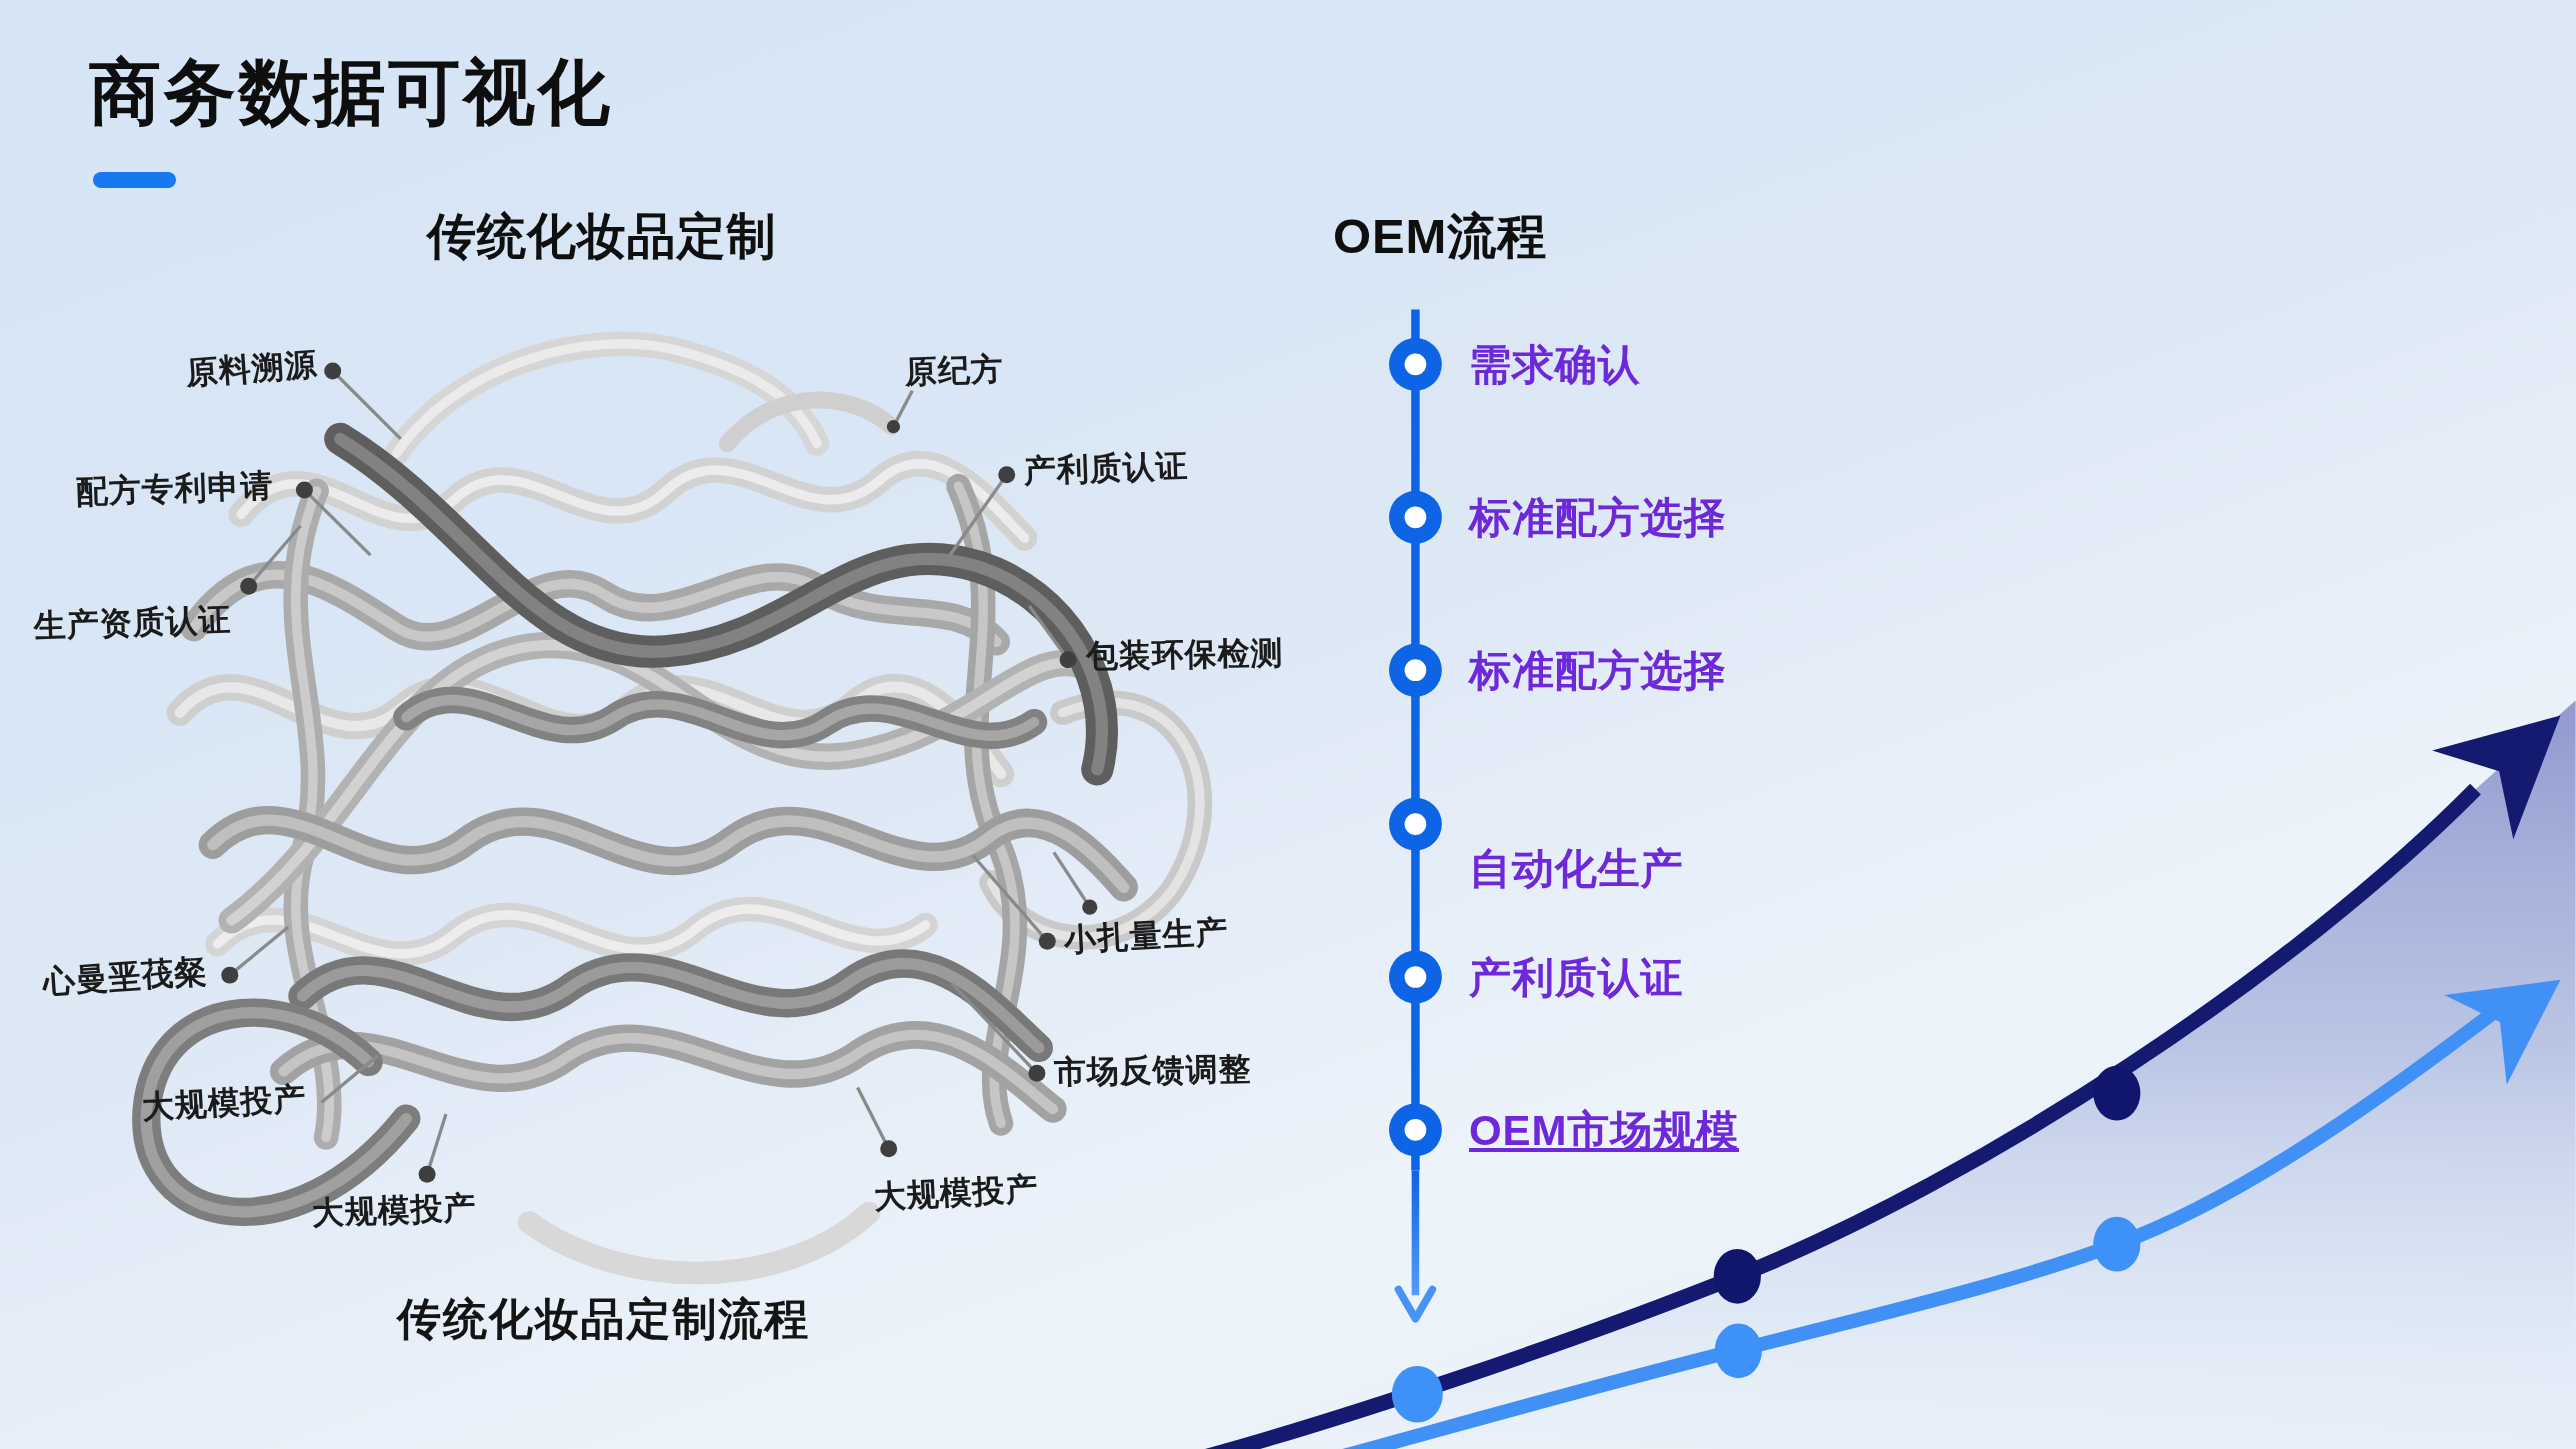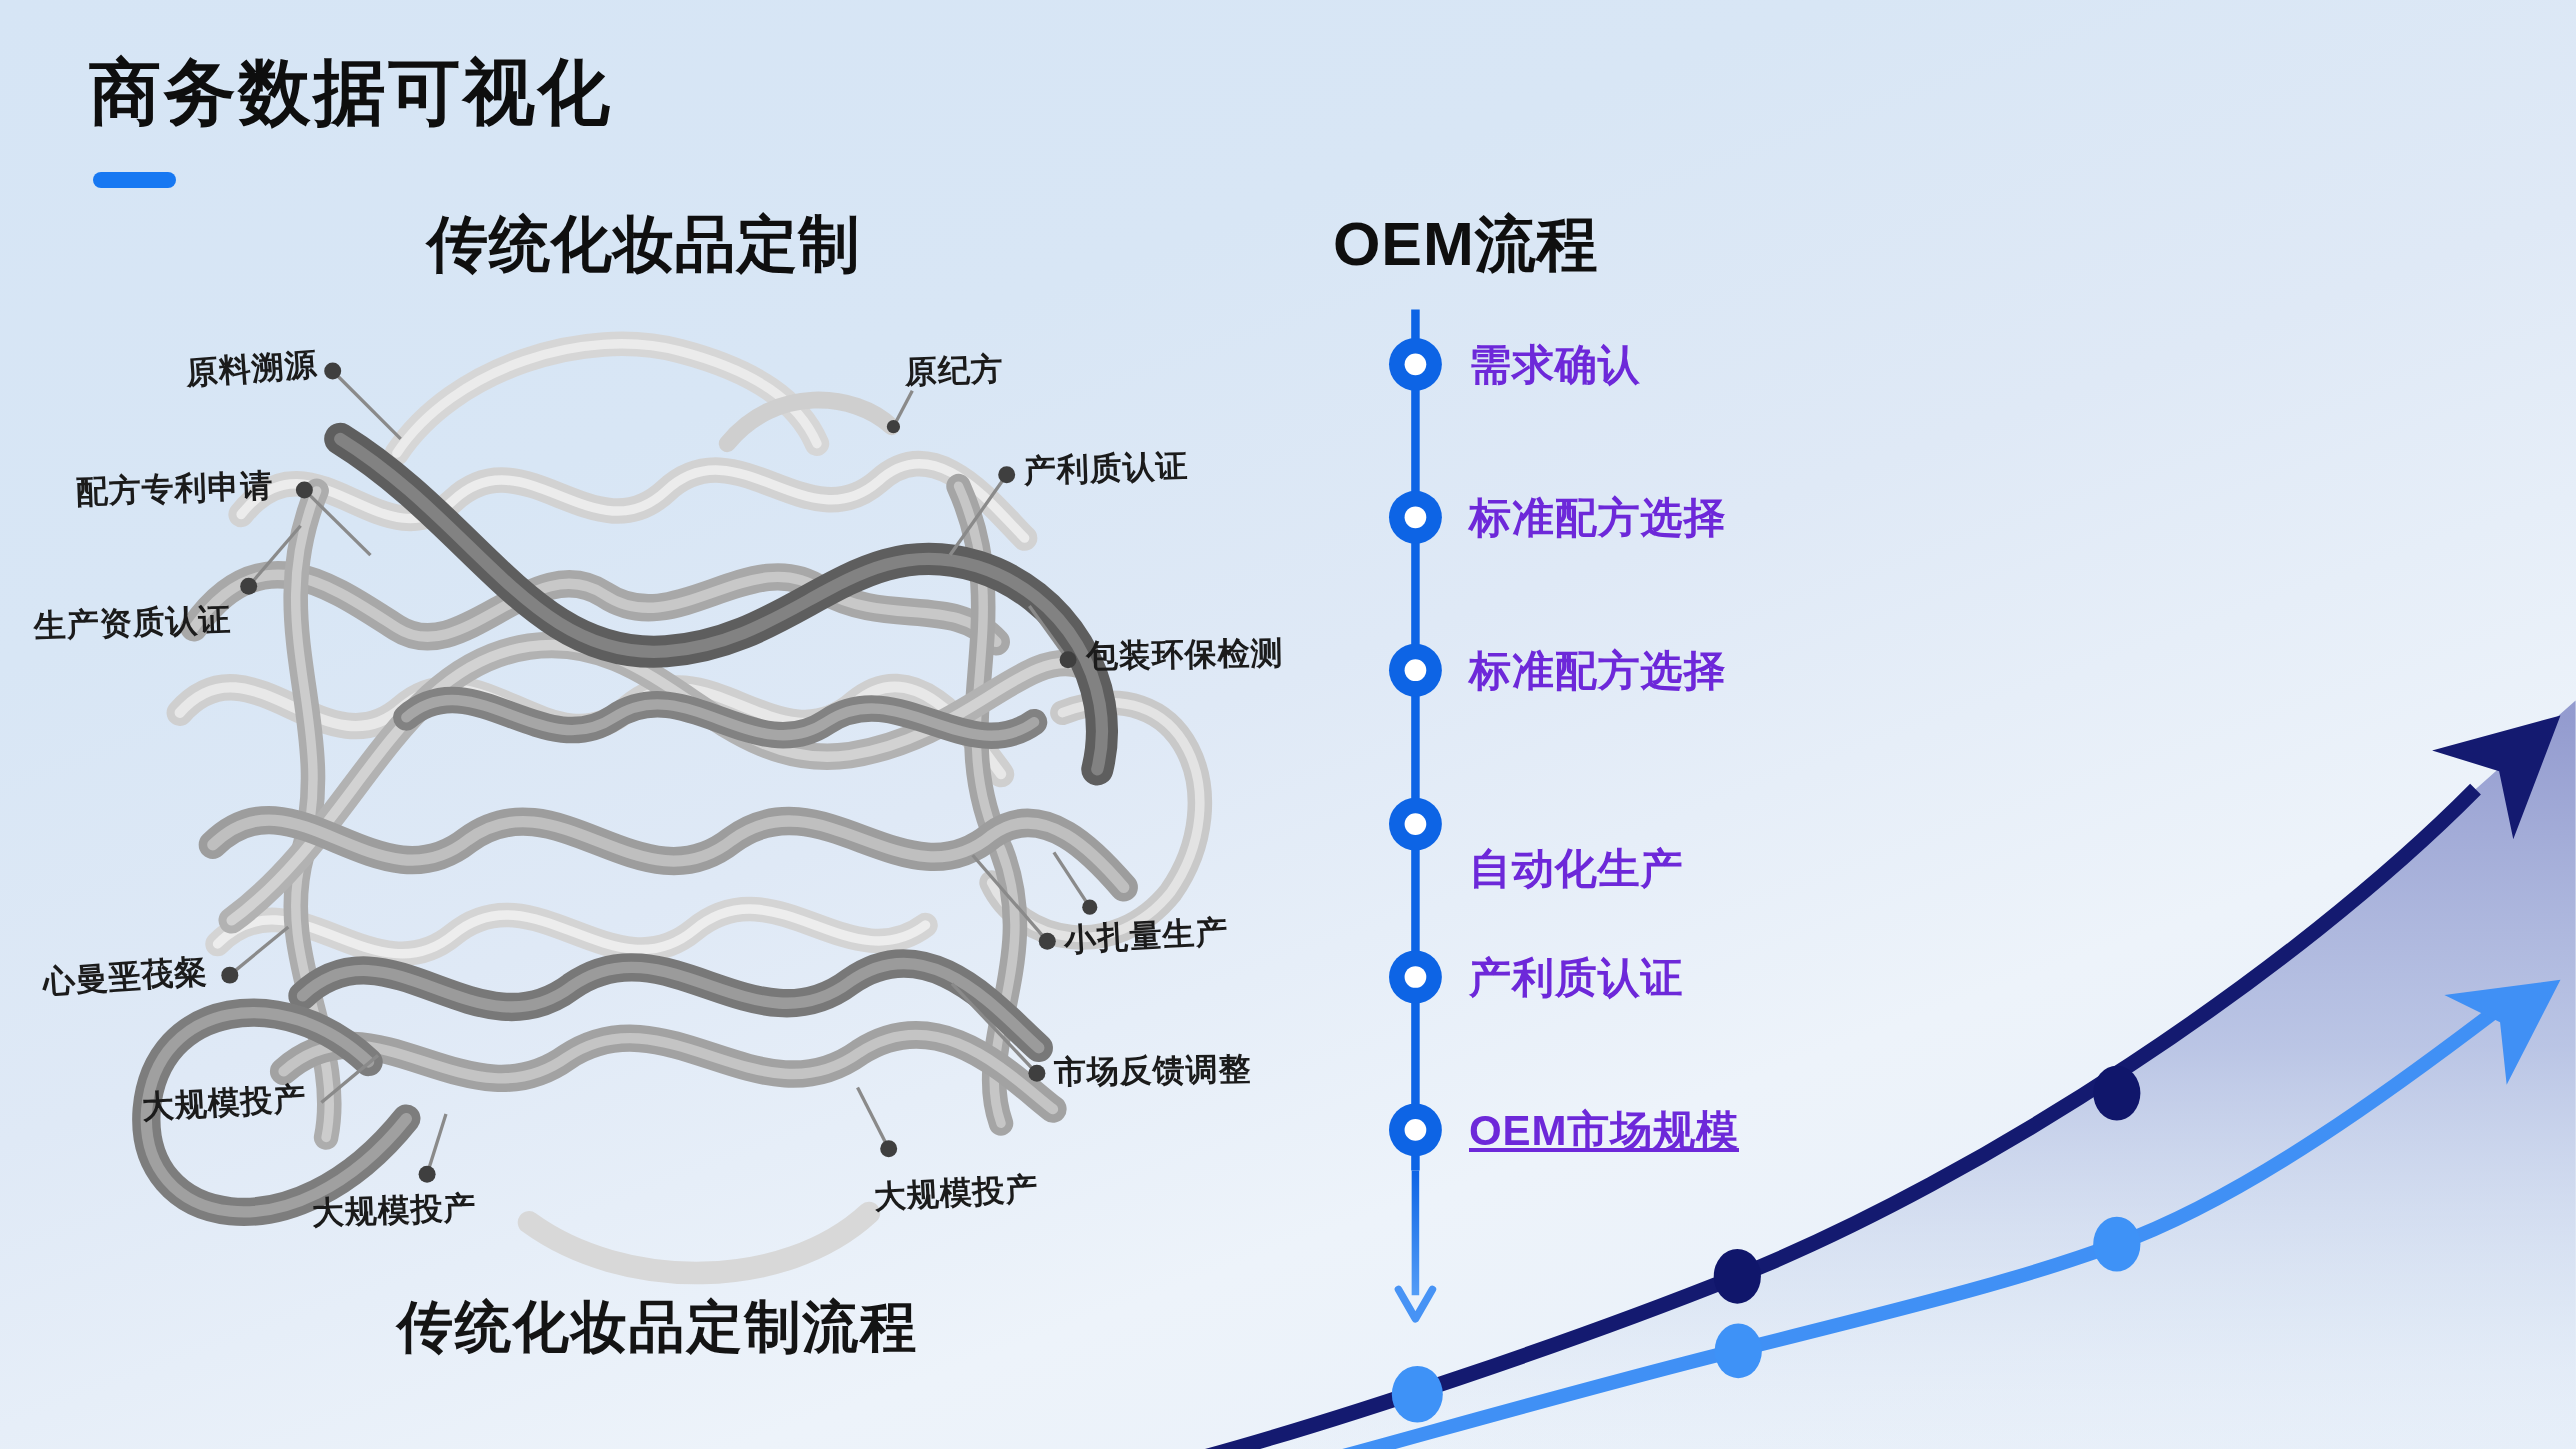--- a/index.html
+++ b/index.html
@@ -17,7 +17,7 @@
     left:93px;top:172px;width:83px;height:16px;border-radius:8.5px;background:#1778F2;
   }
   .section-header{
-    font-size:61px;font-weight:900;color:#0f0f0f;white-space:nowrap;letter-spacing:0.9px;
+    font-size:49px;font-weight:900;color:#0f0f0f;white-space:nowrap;letter-spacing:0.9px;
   }
   #trad-header{left:427px;top:204px;}
   #oem-header{left:1333px;top:204px;}

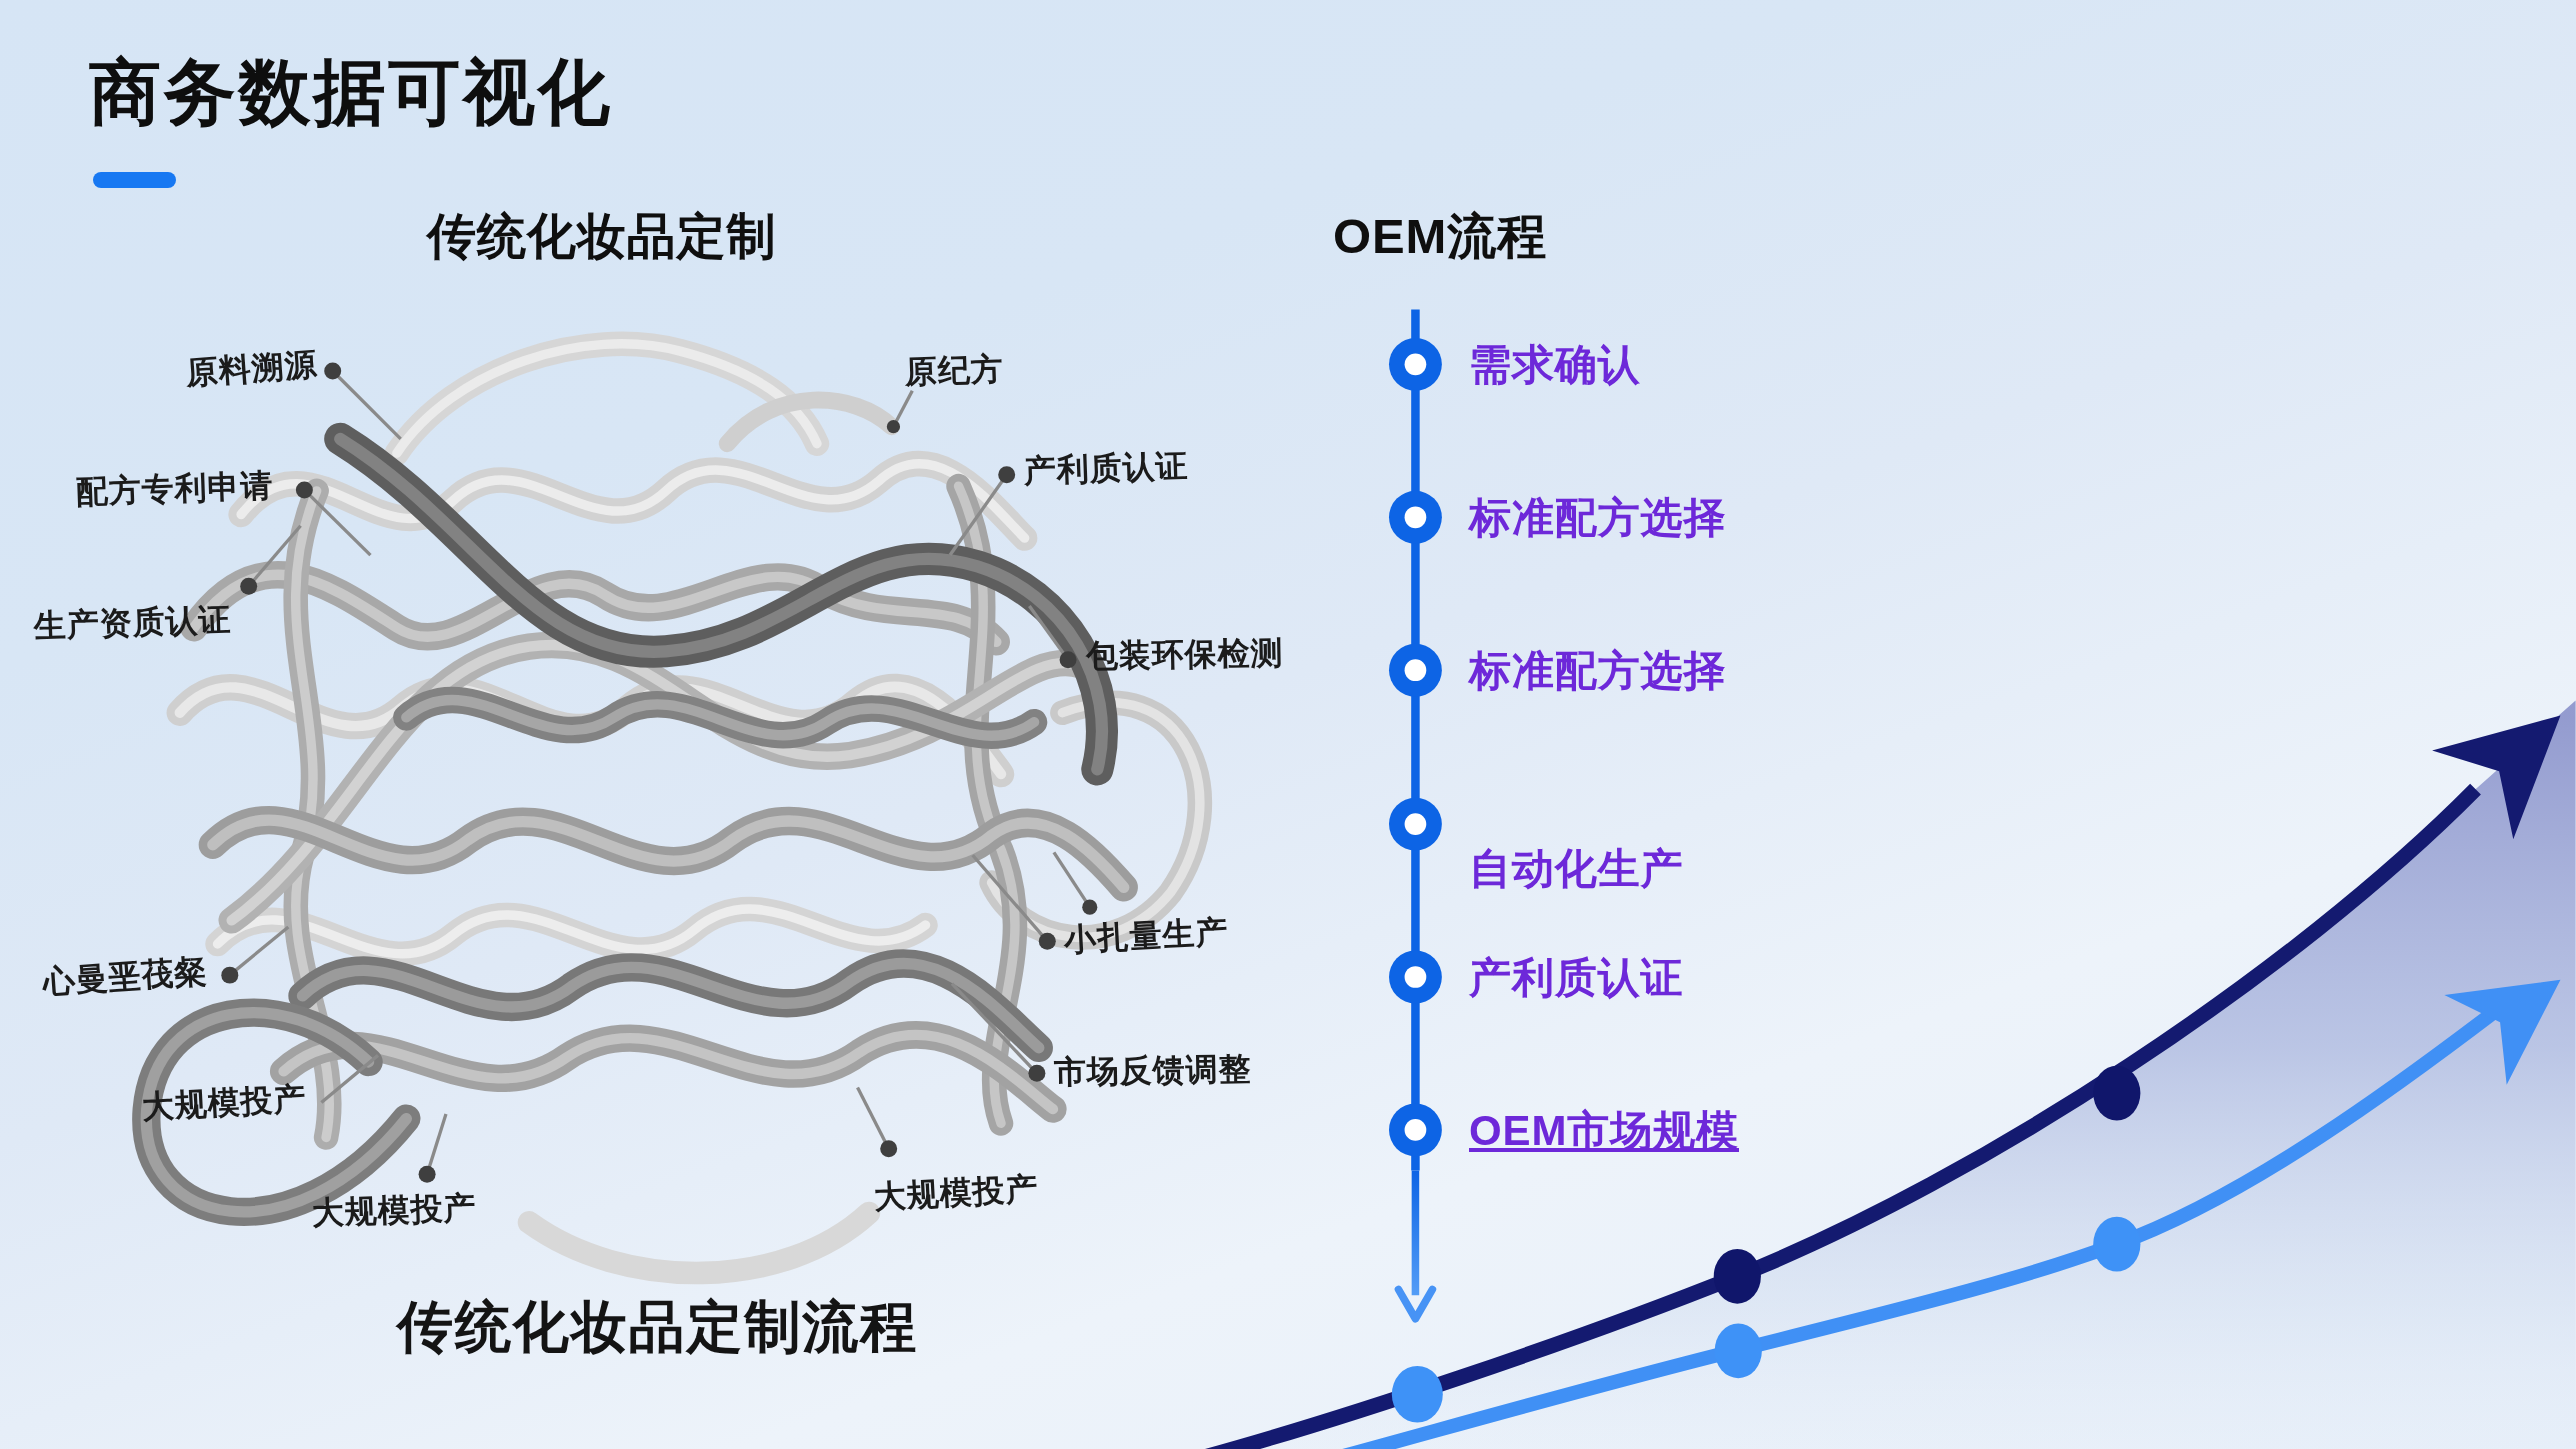--- a/index.html
+++ b/index.html
@@ -22,7 +22,7 @@
   #trad-header{left:427px;top:204px;}
   #oem-header{left:1333px;top:204px;}
   #trad-caption{
-    left:397px;top:1290px;font-size:56px;font-weight:900;color:#141414;white-space:nowrap;letter-spacing:1.9px;
+    left:397px;top:1290px;font-size:44px;font-weight:900;color:#141414;white-space:nowrap;letter-spacing:1.9px;
   }
   .klabel{
     position:absolute;font-size:32px;font-weight:600;color:#1b1b1b;white-space:nowrap;

